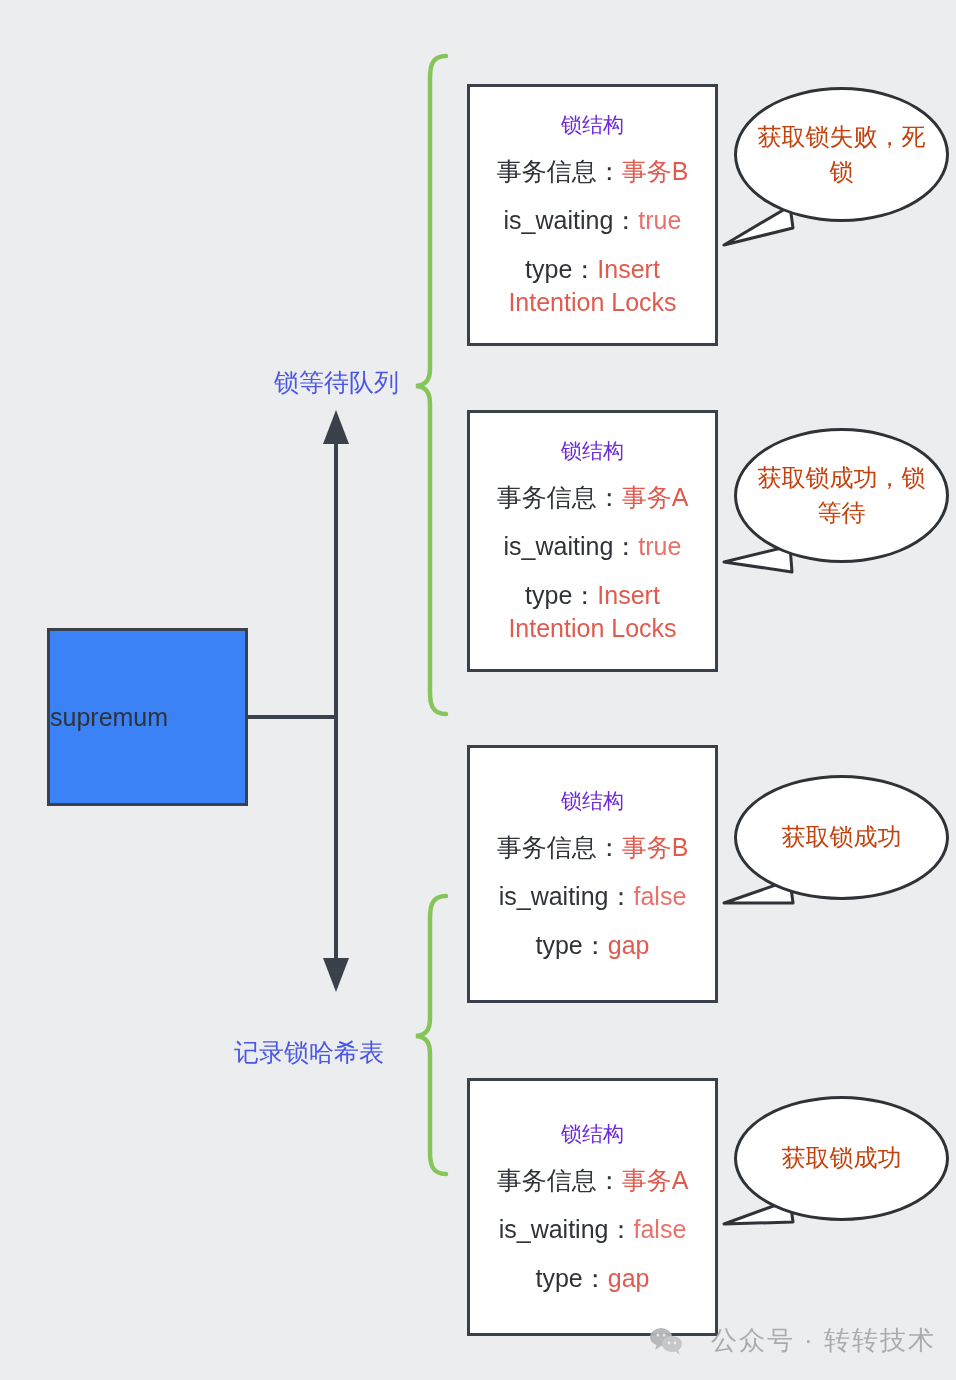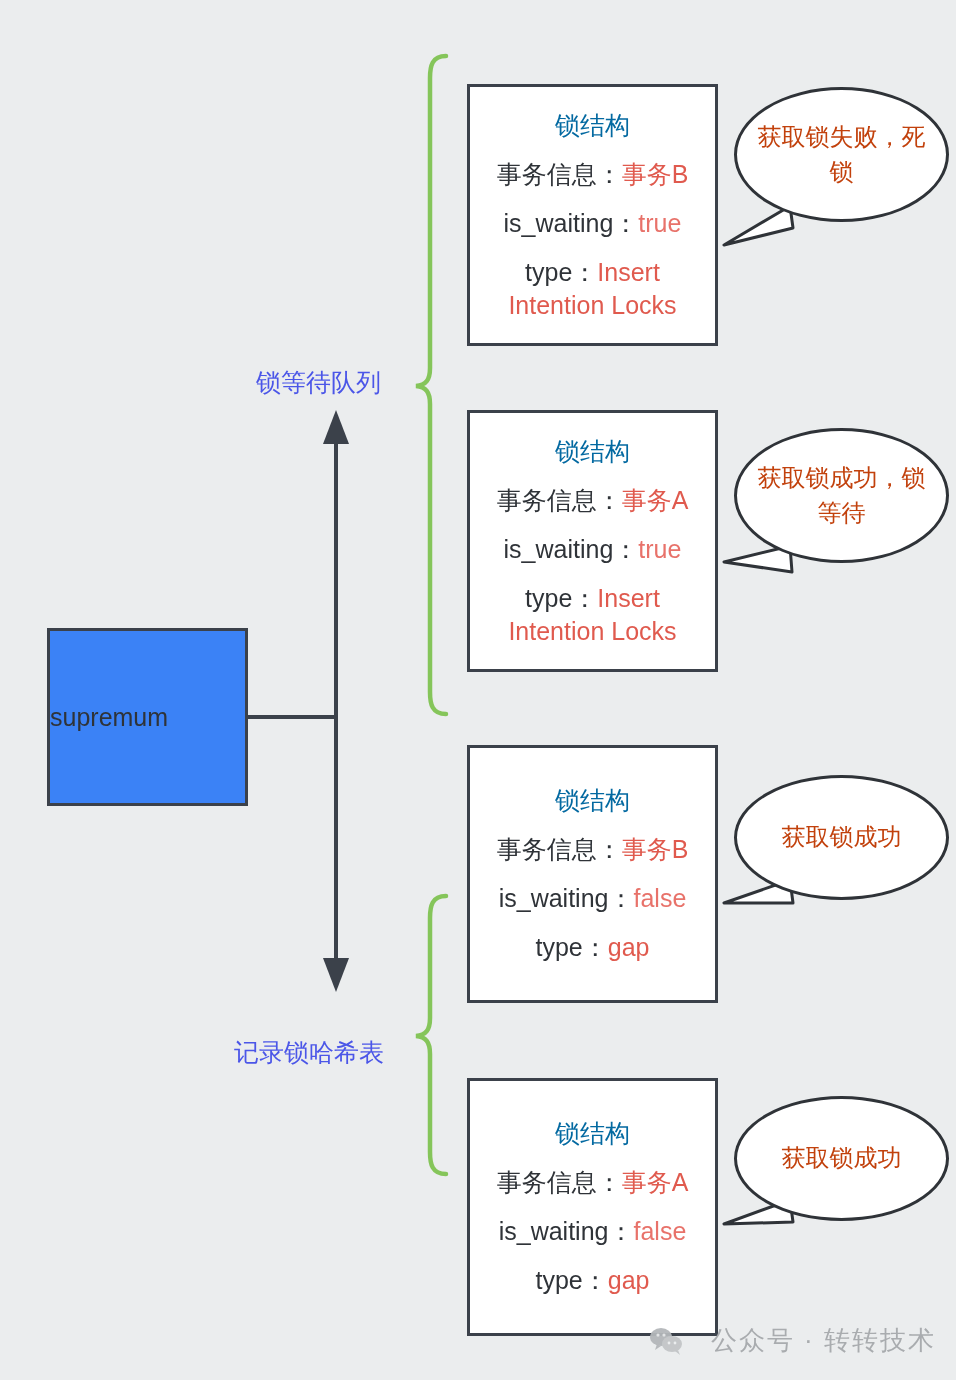--- a/index.html
+++ b/index.html
@@ -58,8 +58,8 @@
     justify-content: center;
   }
   .lock-card .card-title {
-    font-size: 25px;
-    color: #0369a1;
+    font-size: 21px;
+    color: #6d28d9;
     text-align: center;
     margin-bottom: 16px;
   }

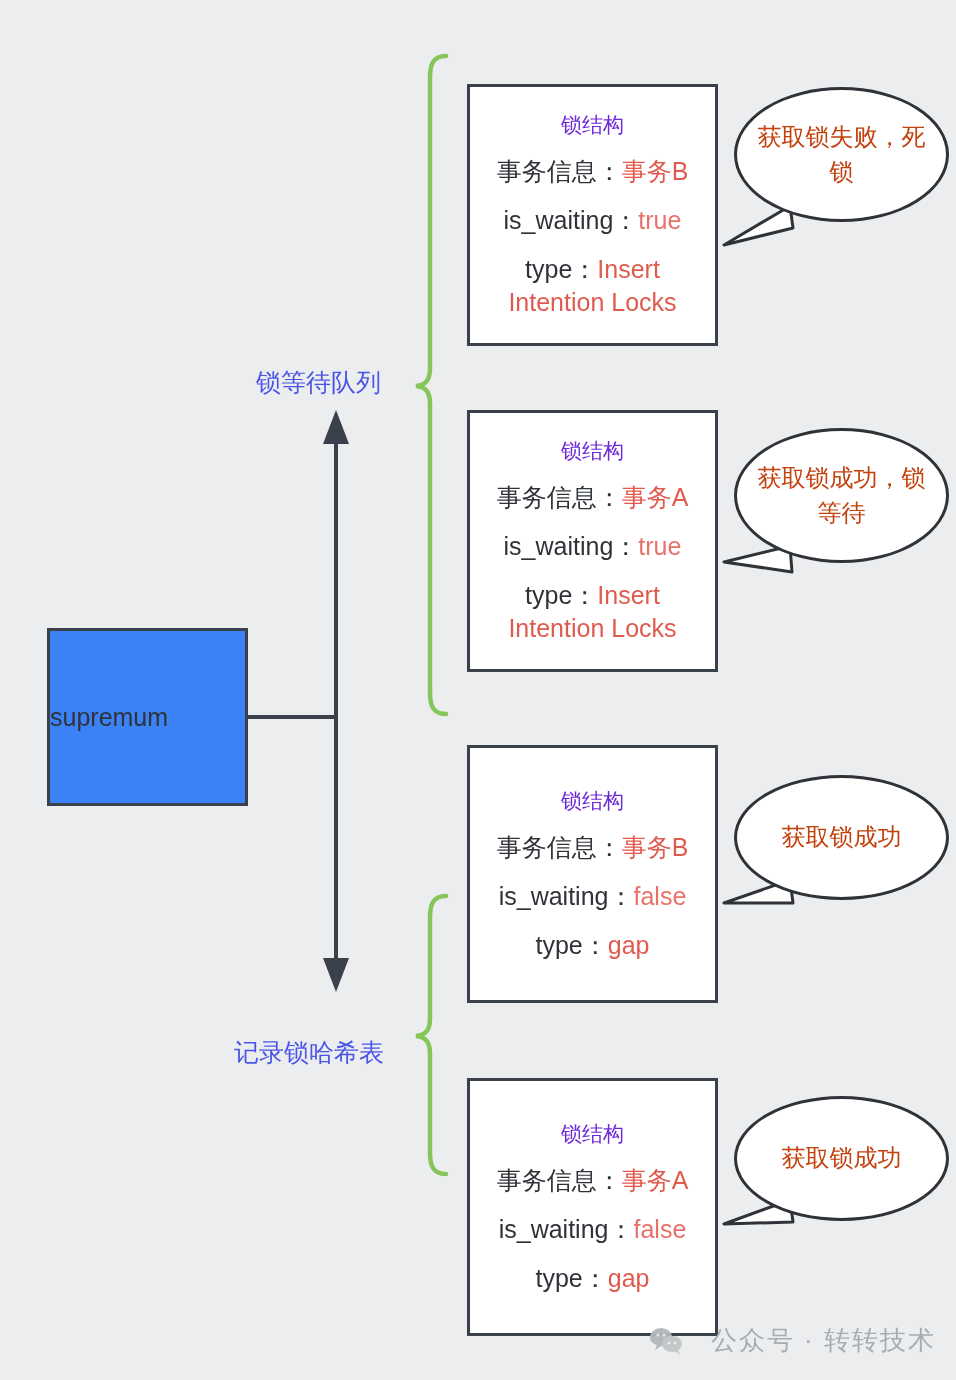--- a/index.html
+++ b/index.html
@@ -150,7 +150,7 @@
     <span>supremum</span>
   </div>
 
-  <div class="group-label" style="left:256px; top:366px;">锁等待队列</div>
+  <div class="group-label" style="left:274px; top:366px;">锁等待队列</div>
   <div class="group-label" style="left:234px; top:1036px;">记录锁哈希表</div>
 
   <div class="lock-card" style="left:467px; top:84px; height:262px;">

